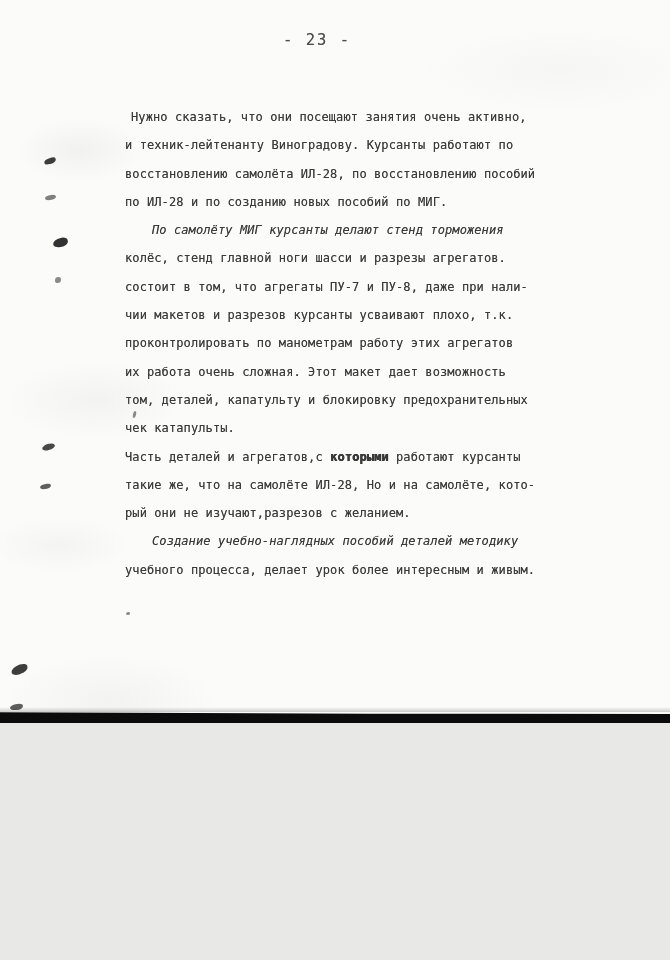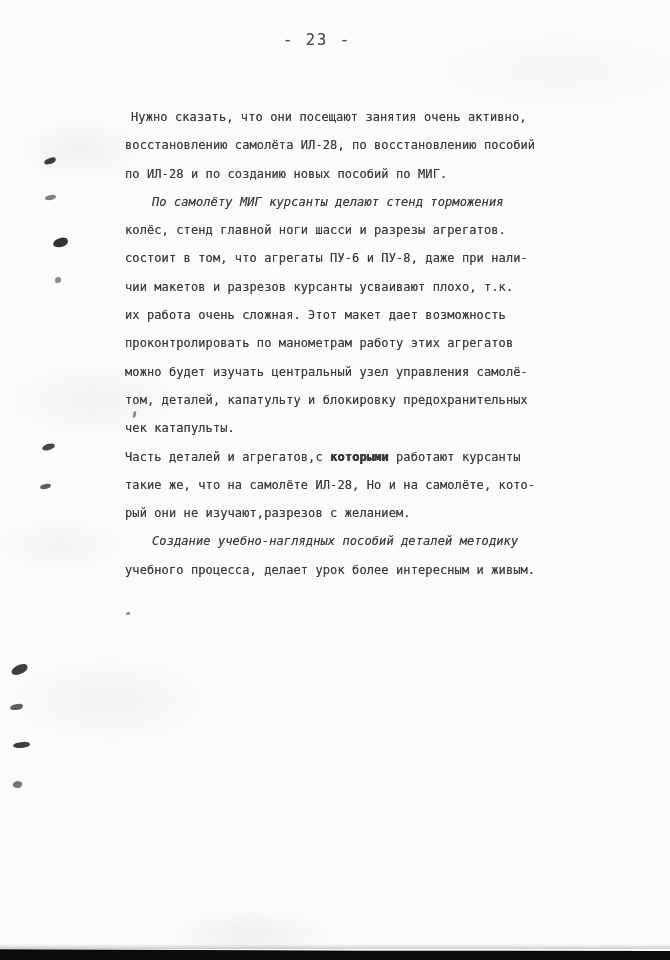--- a/index.html
+++ b/index.html
@@ -10,7 +10,7 @@
   .scan {
     position: relative;
     width: 670px;
-    height: 960px;
+    height: 723px;
     overflow: hidden;
     background:
       radial-gradient(ellipse 90px 45px at 80px 150px, rgba(110,110,110,0.07), transparent 70%),

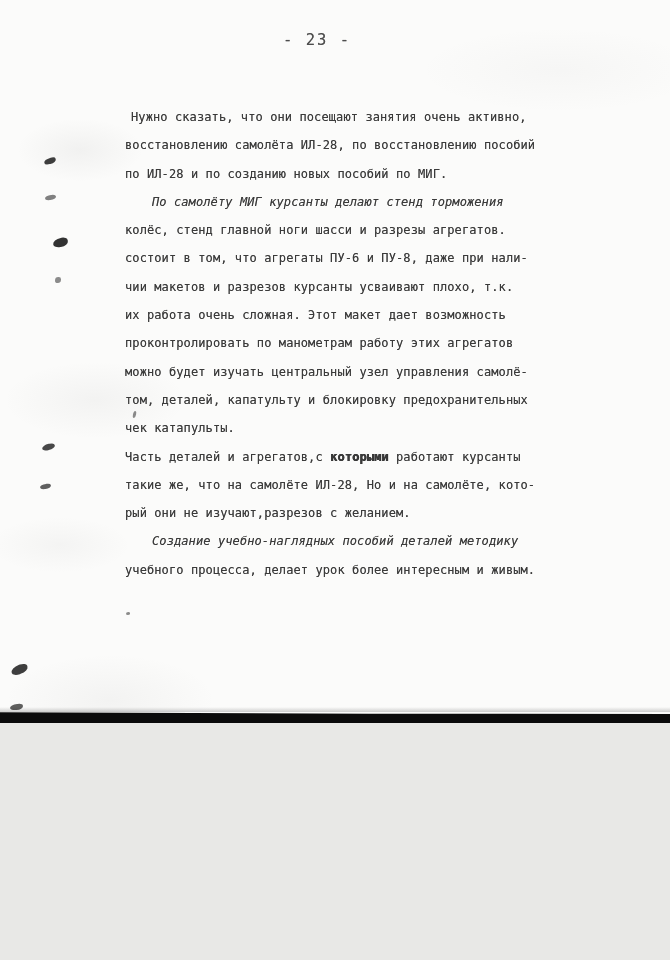--- a/index.html
+++ b/index.html
@@ -85,6 +85,7 @@
 
     <div class="para">
       <div class="line indent-sm">Нужно сказать, что они посещают занятия очень активно,</div>
+      <div class="line">и техник-лейтенанту Виноградову. Курсанты работают по</div>
       <div class="line">восстановлению самолёта ИЛ-28, по восстановлению пособий</div>
       <div class="line">по ИЛ-28 и по созданию новых пособий по МИГ.</div>
     </div>

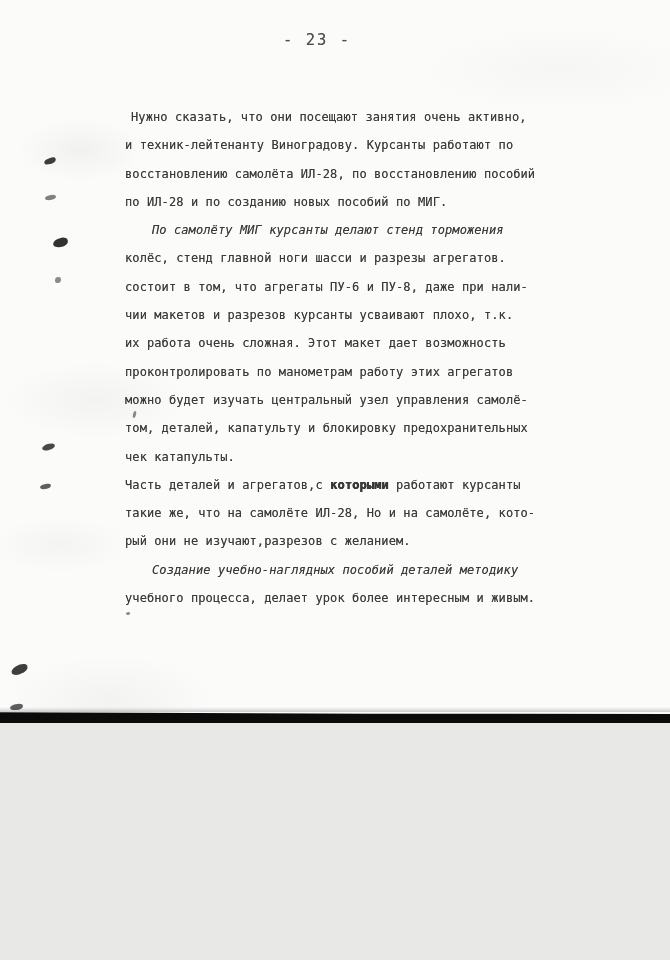--- a/index.html
+++ b/index.html
@@ -96,7 +96,7 @@
     </div>
 
     <div class="para">
-      <div class="line">состоит в том, что агрегаты ПУ-6 и ПУ-8, даже при нали-</div>
+      <div class="line">состоит в том, что агрегаты ПУ-7 и ПУ-8, даже при нали-</div>
       <div class="line">чии макетов и разрезов курсанты усваивают плохо, т.к.</div>
       <div class="line">их работа очень сложная. Этот макет дает возможность</div>
       <div class="line">проконтролировать по манометрам работу этих агрегатов</div>

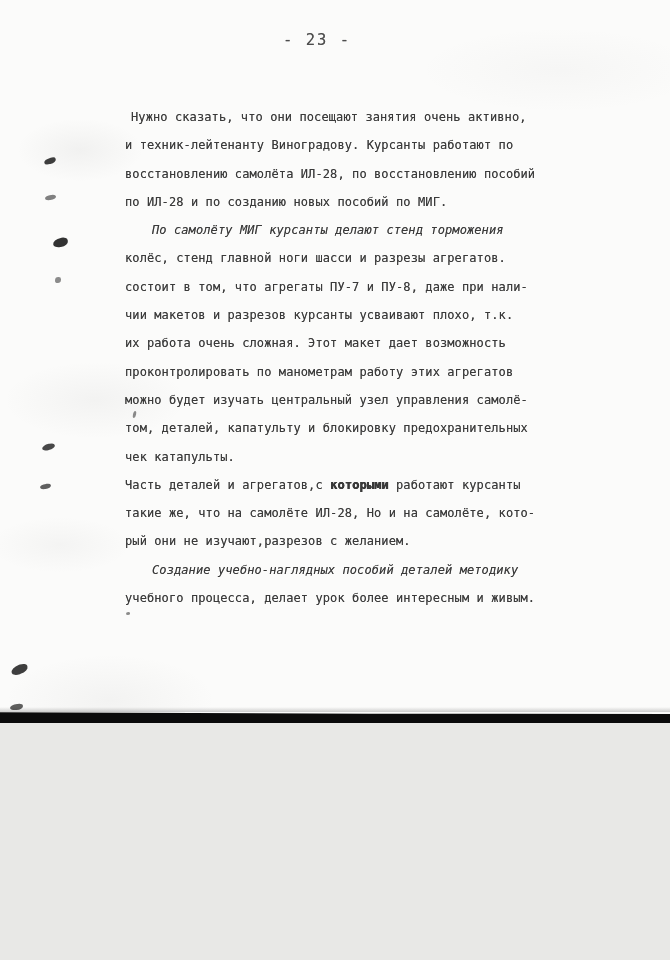--- a/index.html
+++ b/index.html
@@ -98,8 +98,8 @@
     <div class="para">
       <div class="line">состоит в том, что агрегаты ПУ-7 и ПУ-8, даже при нали-</div>
       <div class="line">чии макетов и разрезов курсанты усваивают плохо, т.к.</div>
+      <div class="line">проконтролировать по манометрам работу этих агрегатов</div>
       <div class="line">их работа очень сложная. Этот макет дает возможность</div>
-      <div class="line">проконтролировать по манометрам работу этих агрегатов</div>
       <div class="line">можно будет изучать центральный узел управления самолё-</div>
       <div class="line">том, деталей, капатульту и блокировку предохранительных</div>
       <div class="line">чек катапульты.</div>

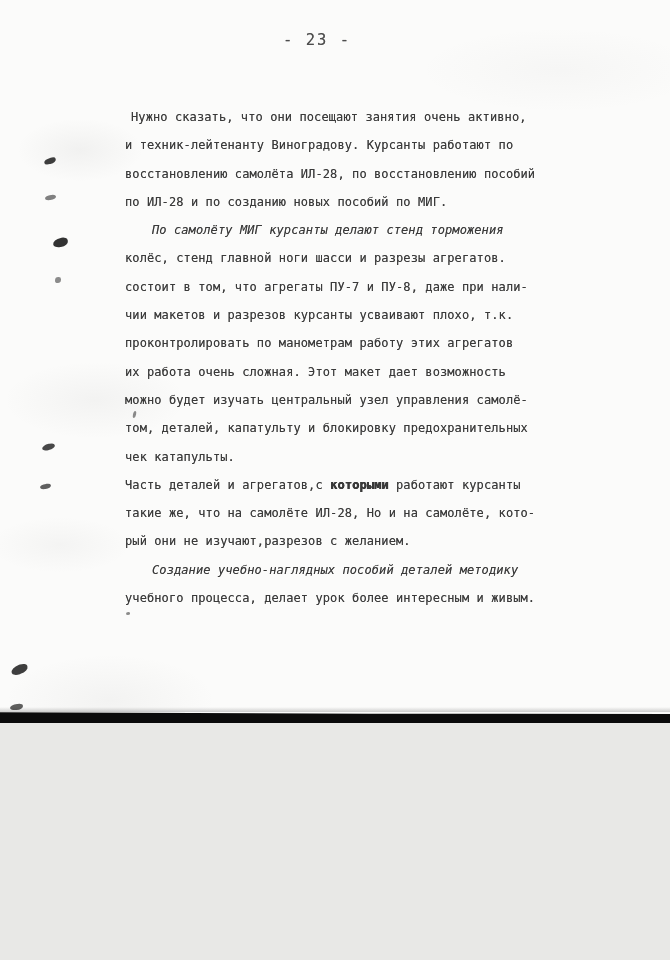--- a/index.html
+++ b/index.html
@@ -100,7 +100,6 @@
       <div class="line">чии макетов и разрезов курсанты усваивают плохо, т.к.</div>
       <div class="line">проконтролировать по манометрам работу этих агрегатов</div>
       <div class="line">их работа очень сложная. Этот макет дает возможность</div>
-      <div class="line">можно будет изучать центральный узел управления самолё-</div>
       <div class="line">том, деталей, капатульту и блокировку предохранительных</div>
       <div class="line">чек катапульты.</div>
     </div>

